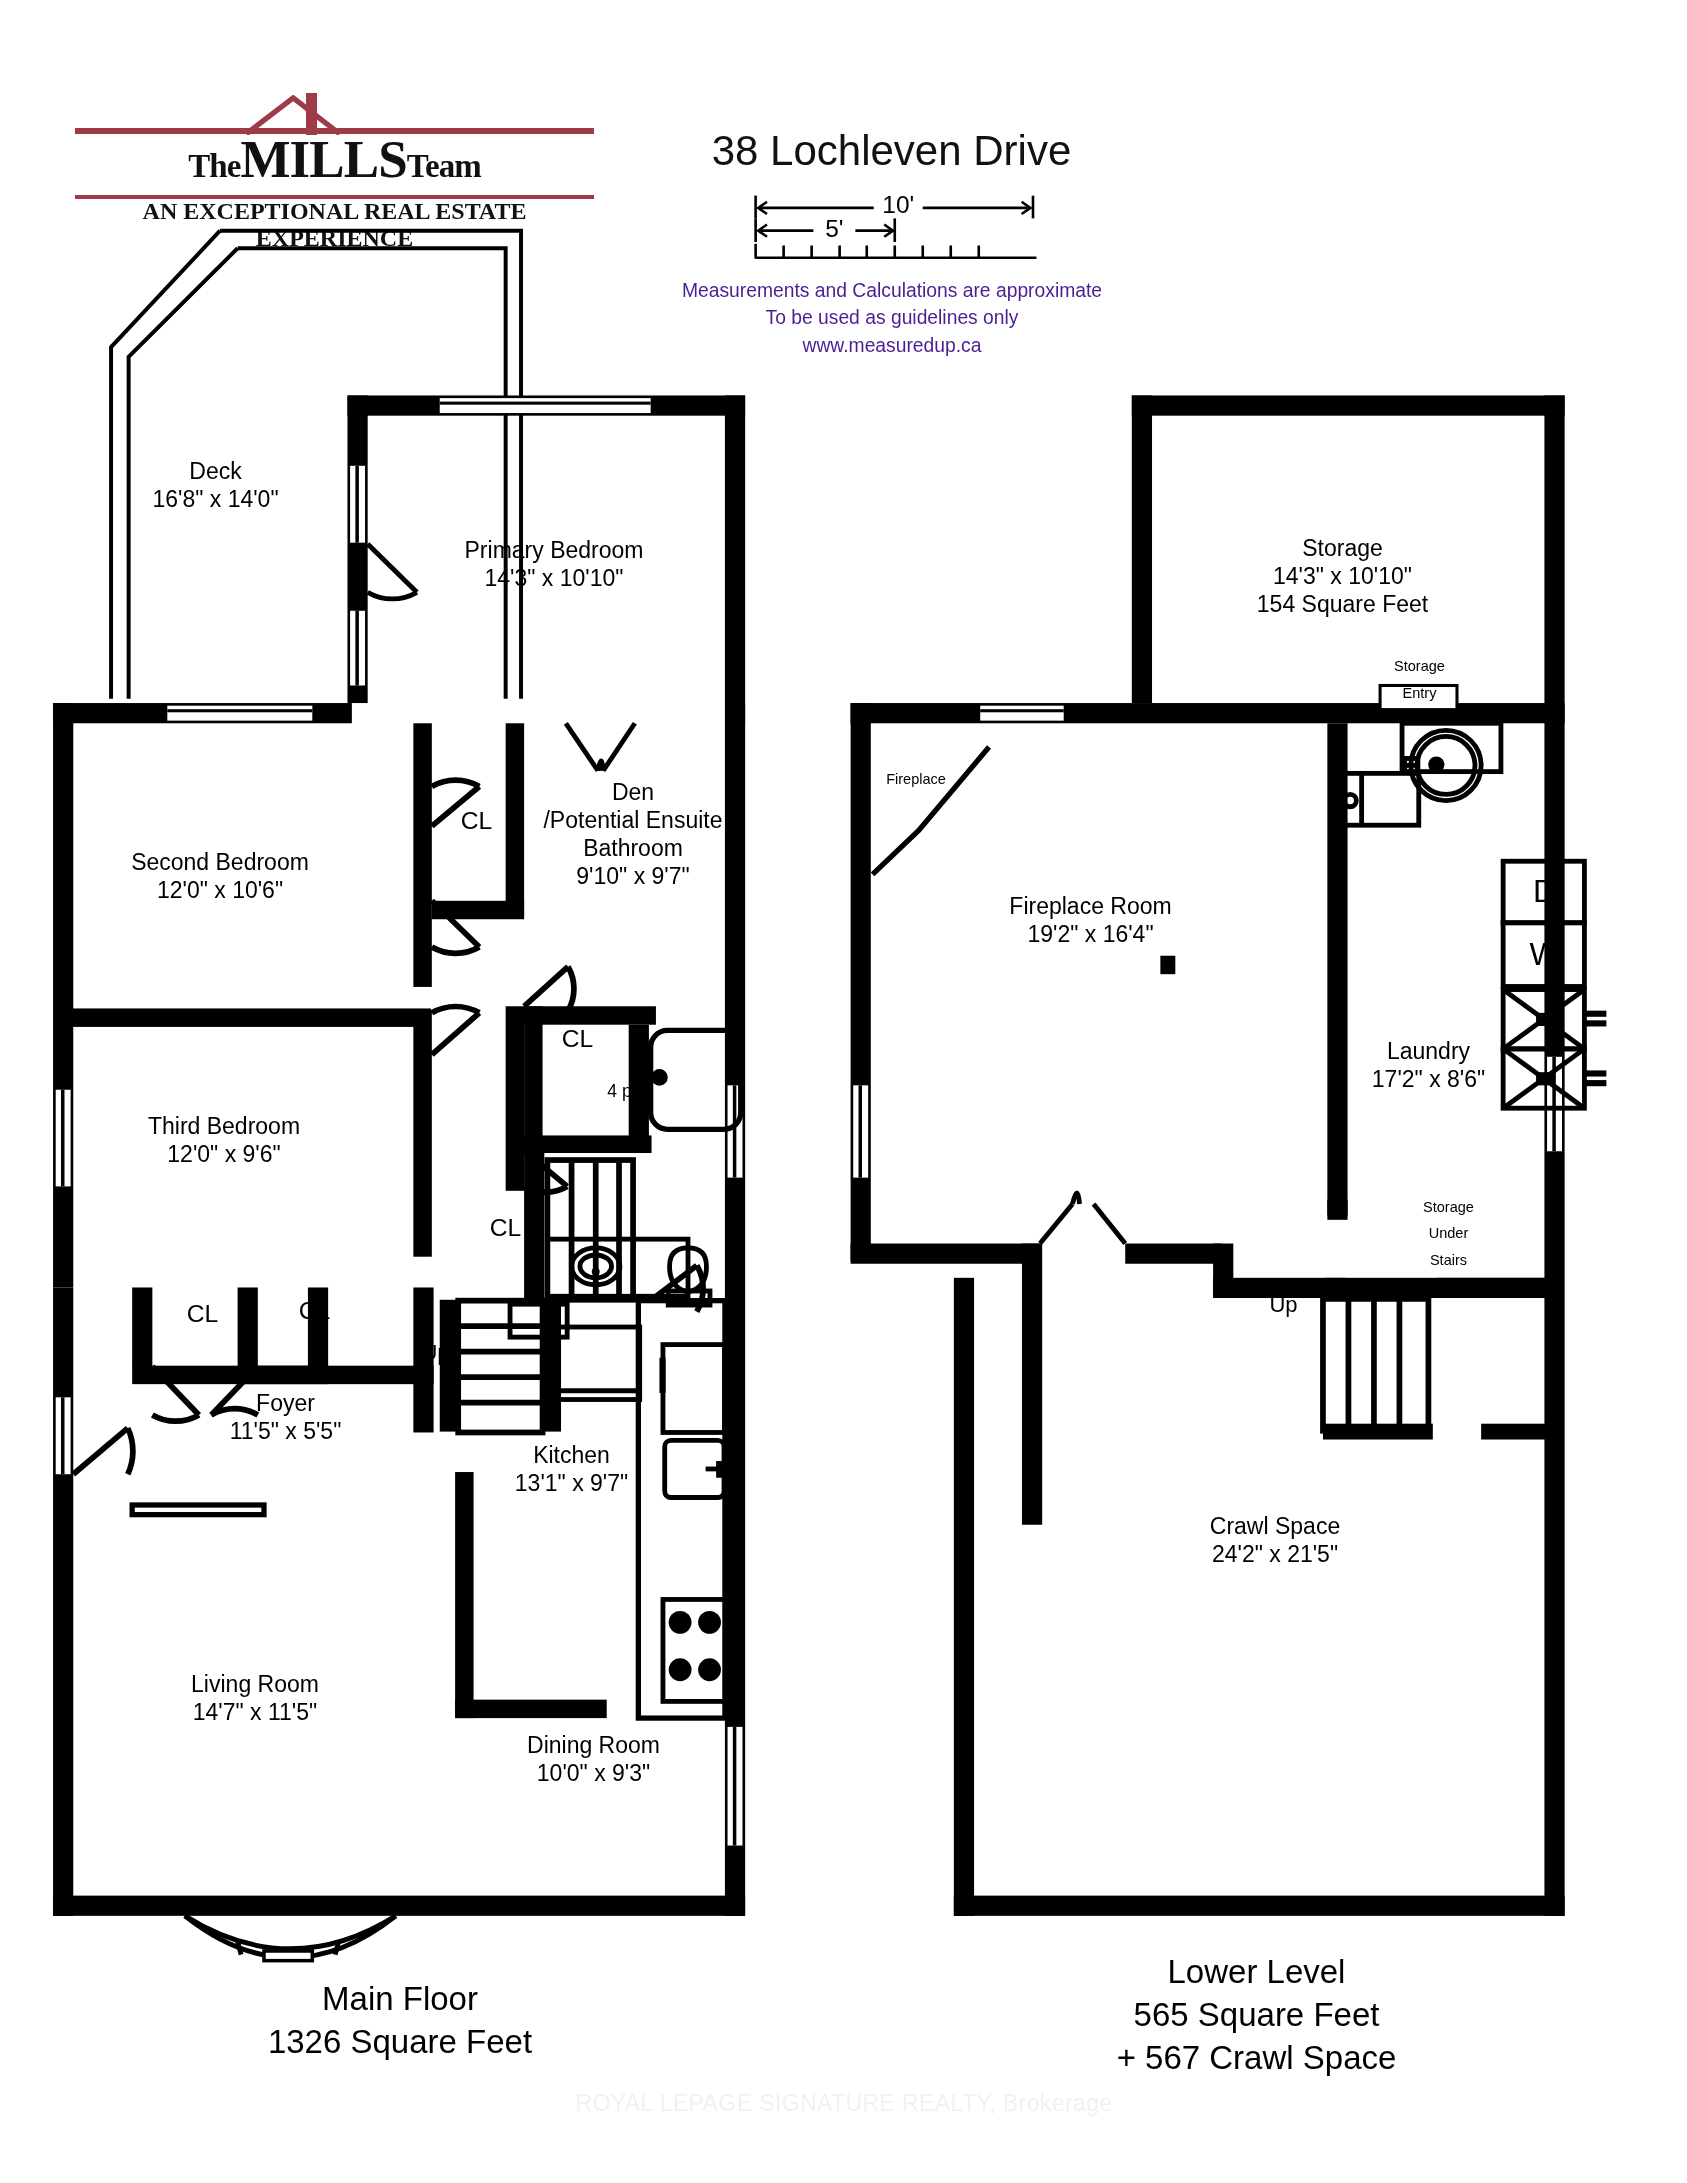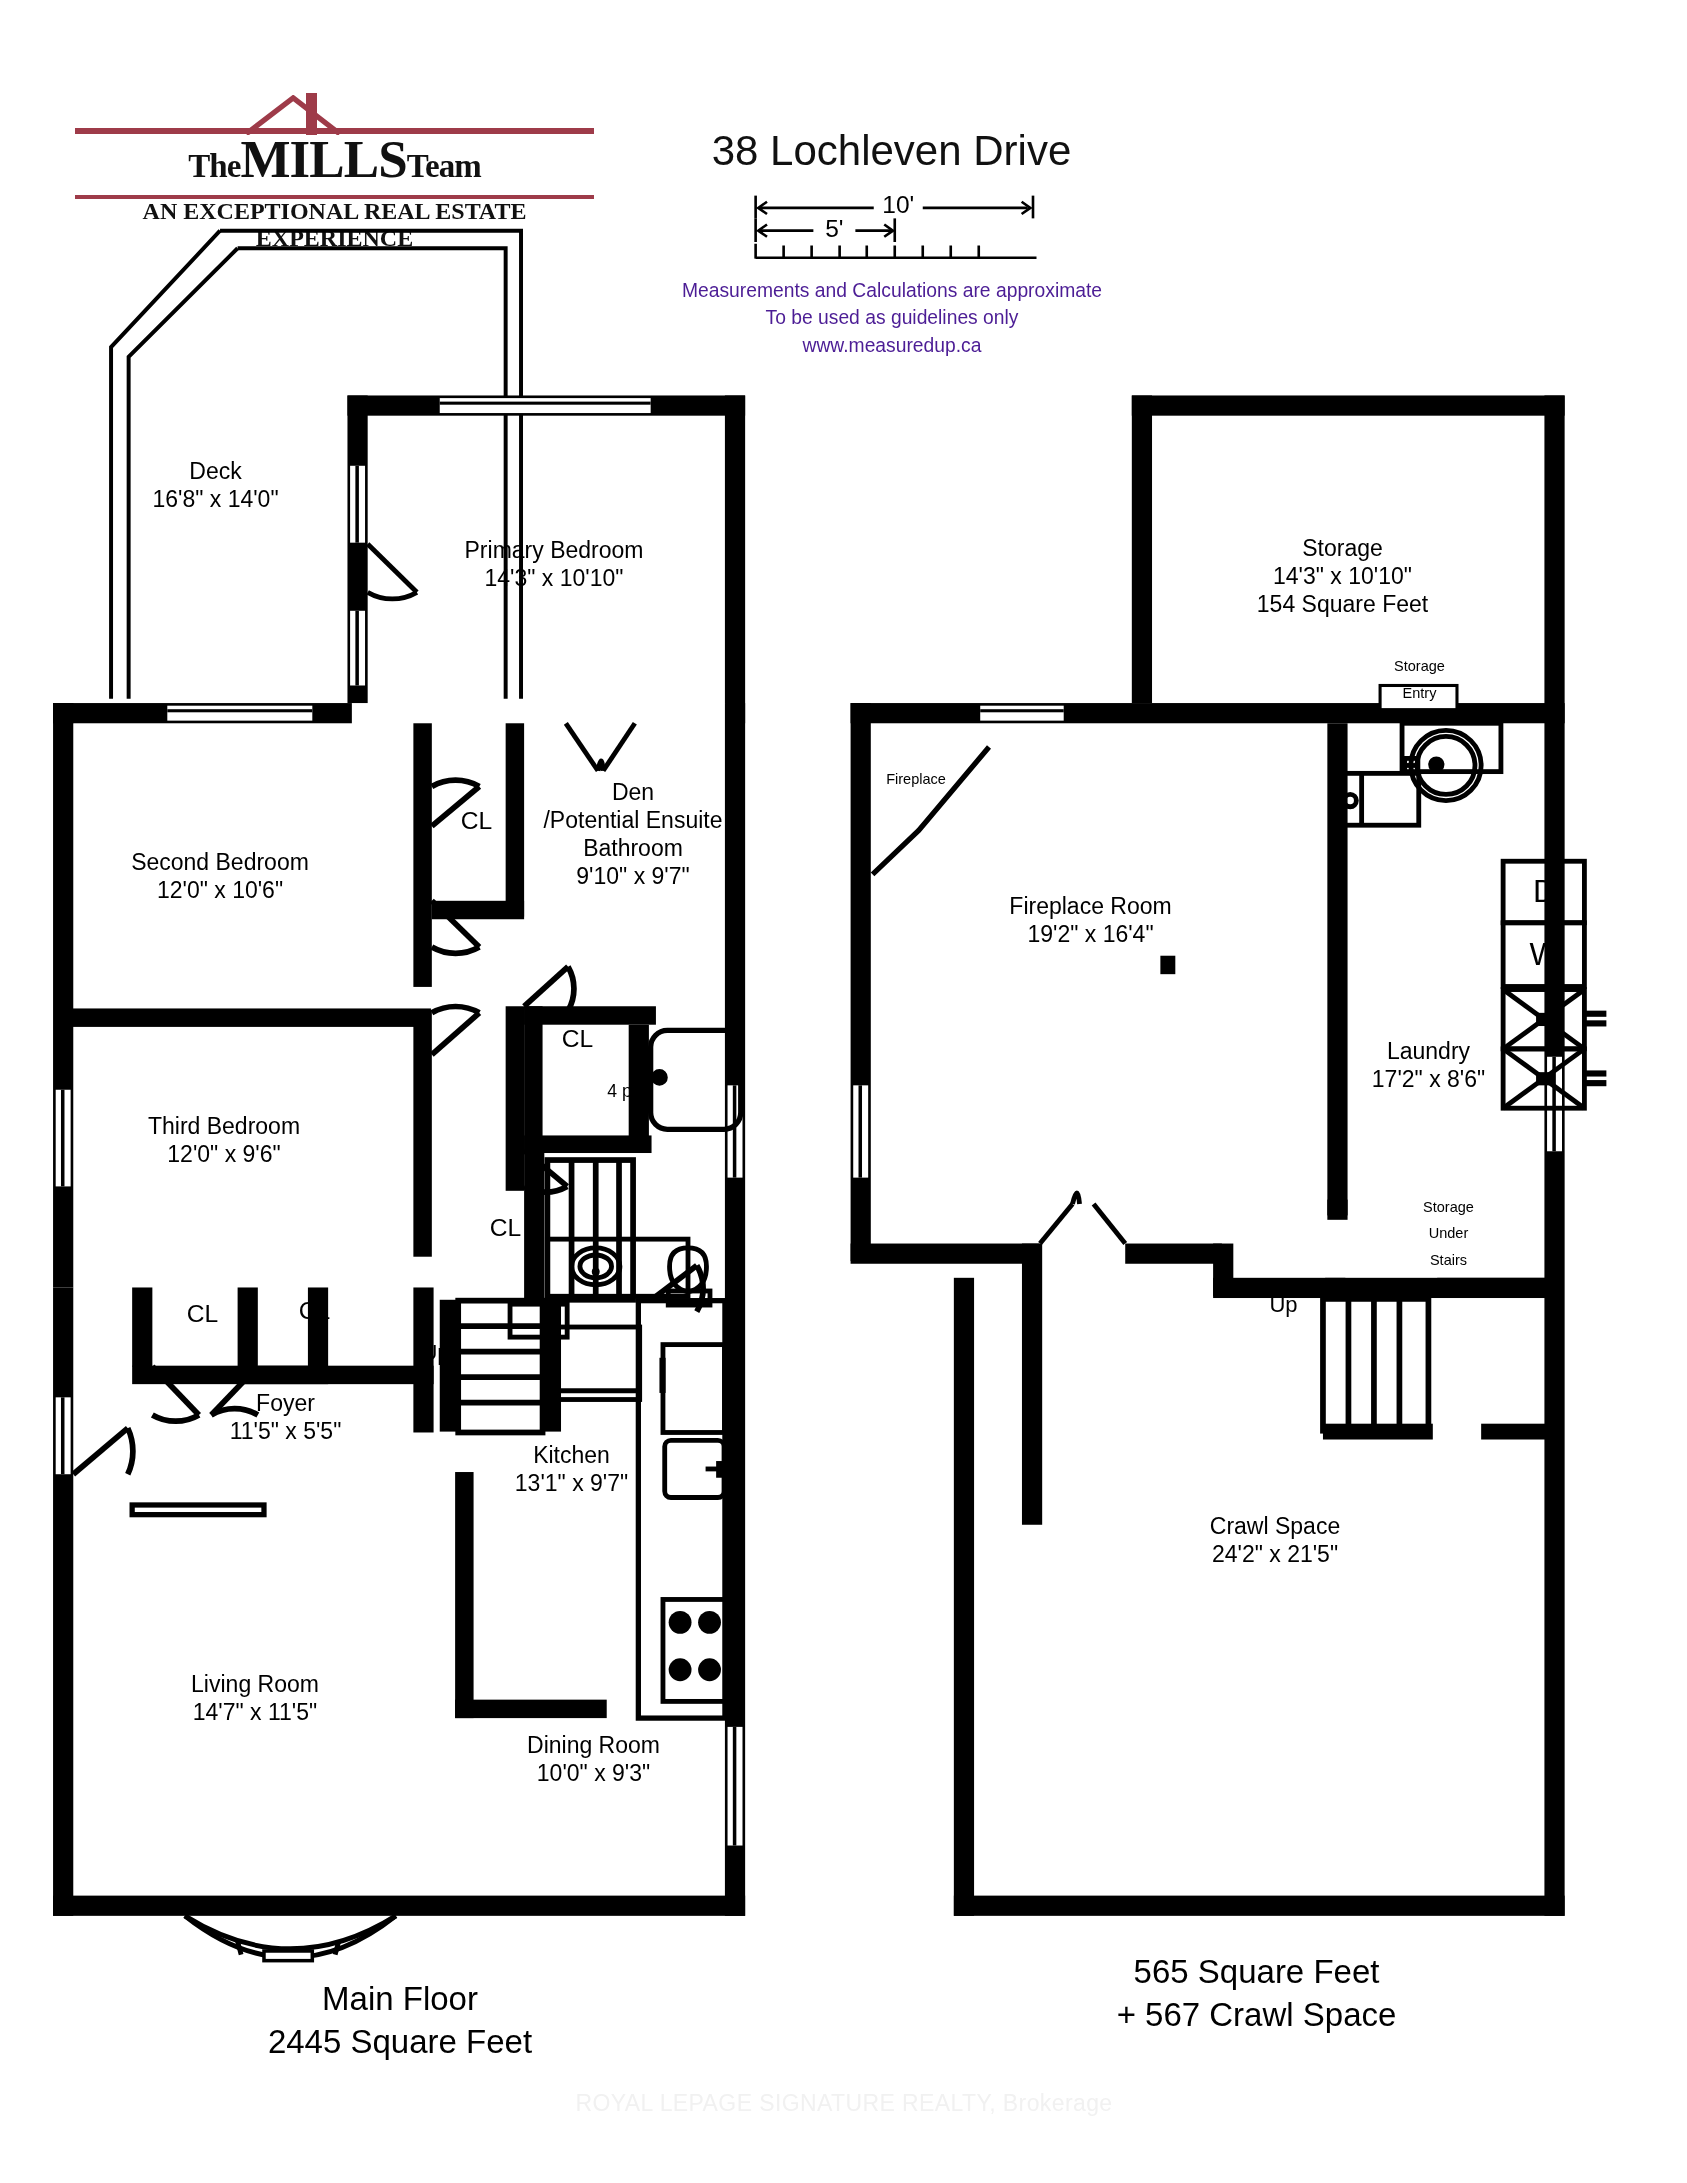--- a/index.html
+++ b/index.html
@@ -487,6 +487,7 @@
   <div class="lbl dw" style="left:1505px;top:935px;width:79px;">W</div>
 
   <div class="lbl titleblk" style="left:971px;top:1951px;width:571px;">
+    <div>Lower Level</div>
     <div>565 Square Feet</div>
     <div>+ 567 Crawl Space</div>
   </div>

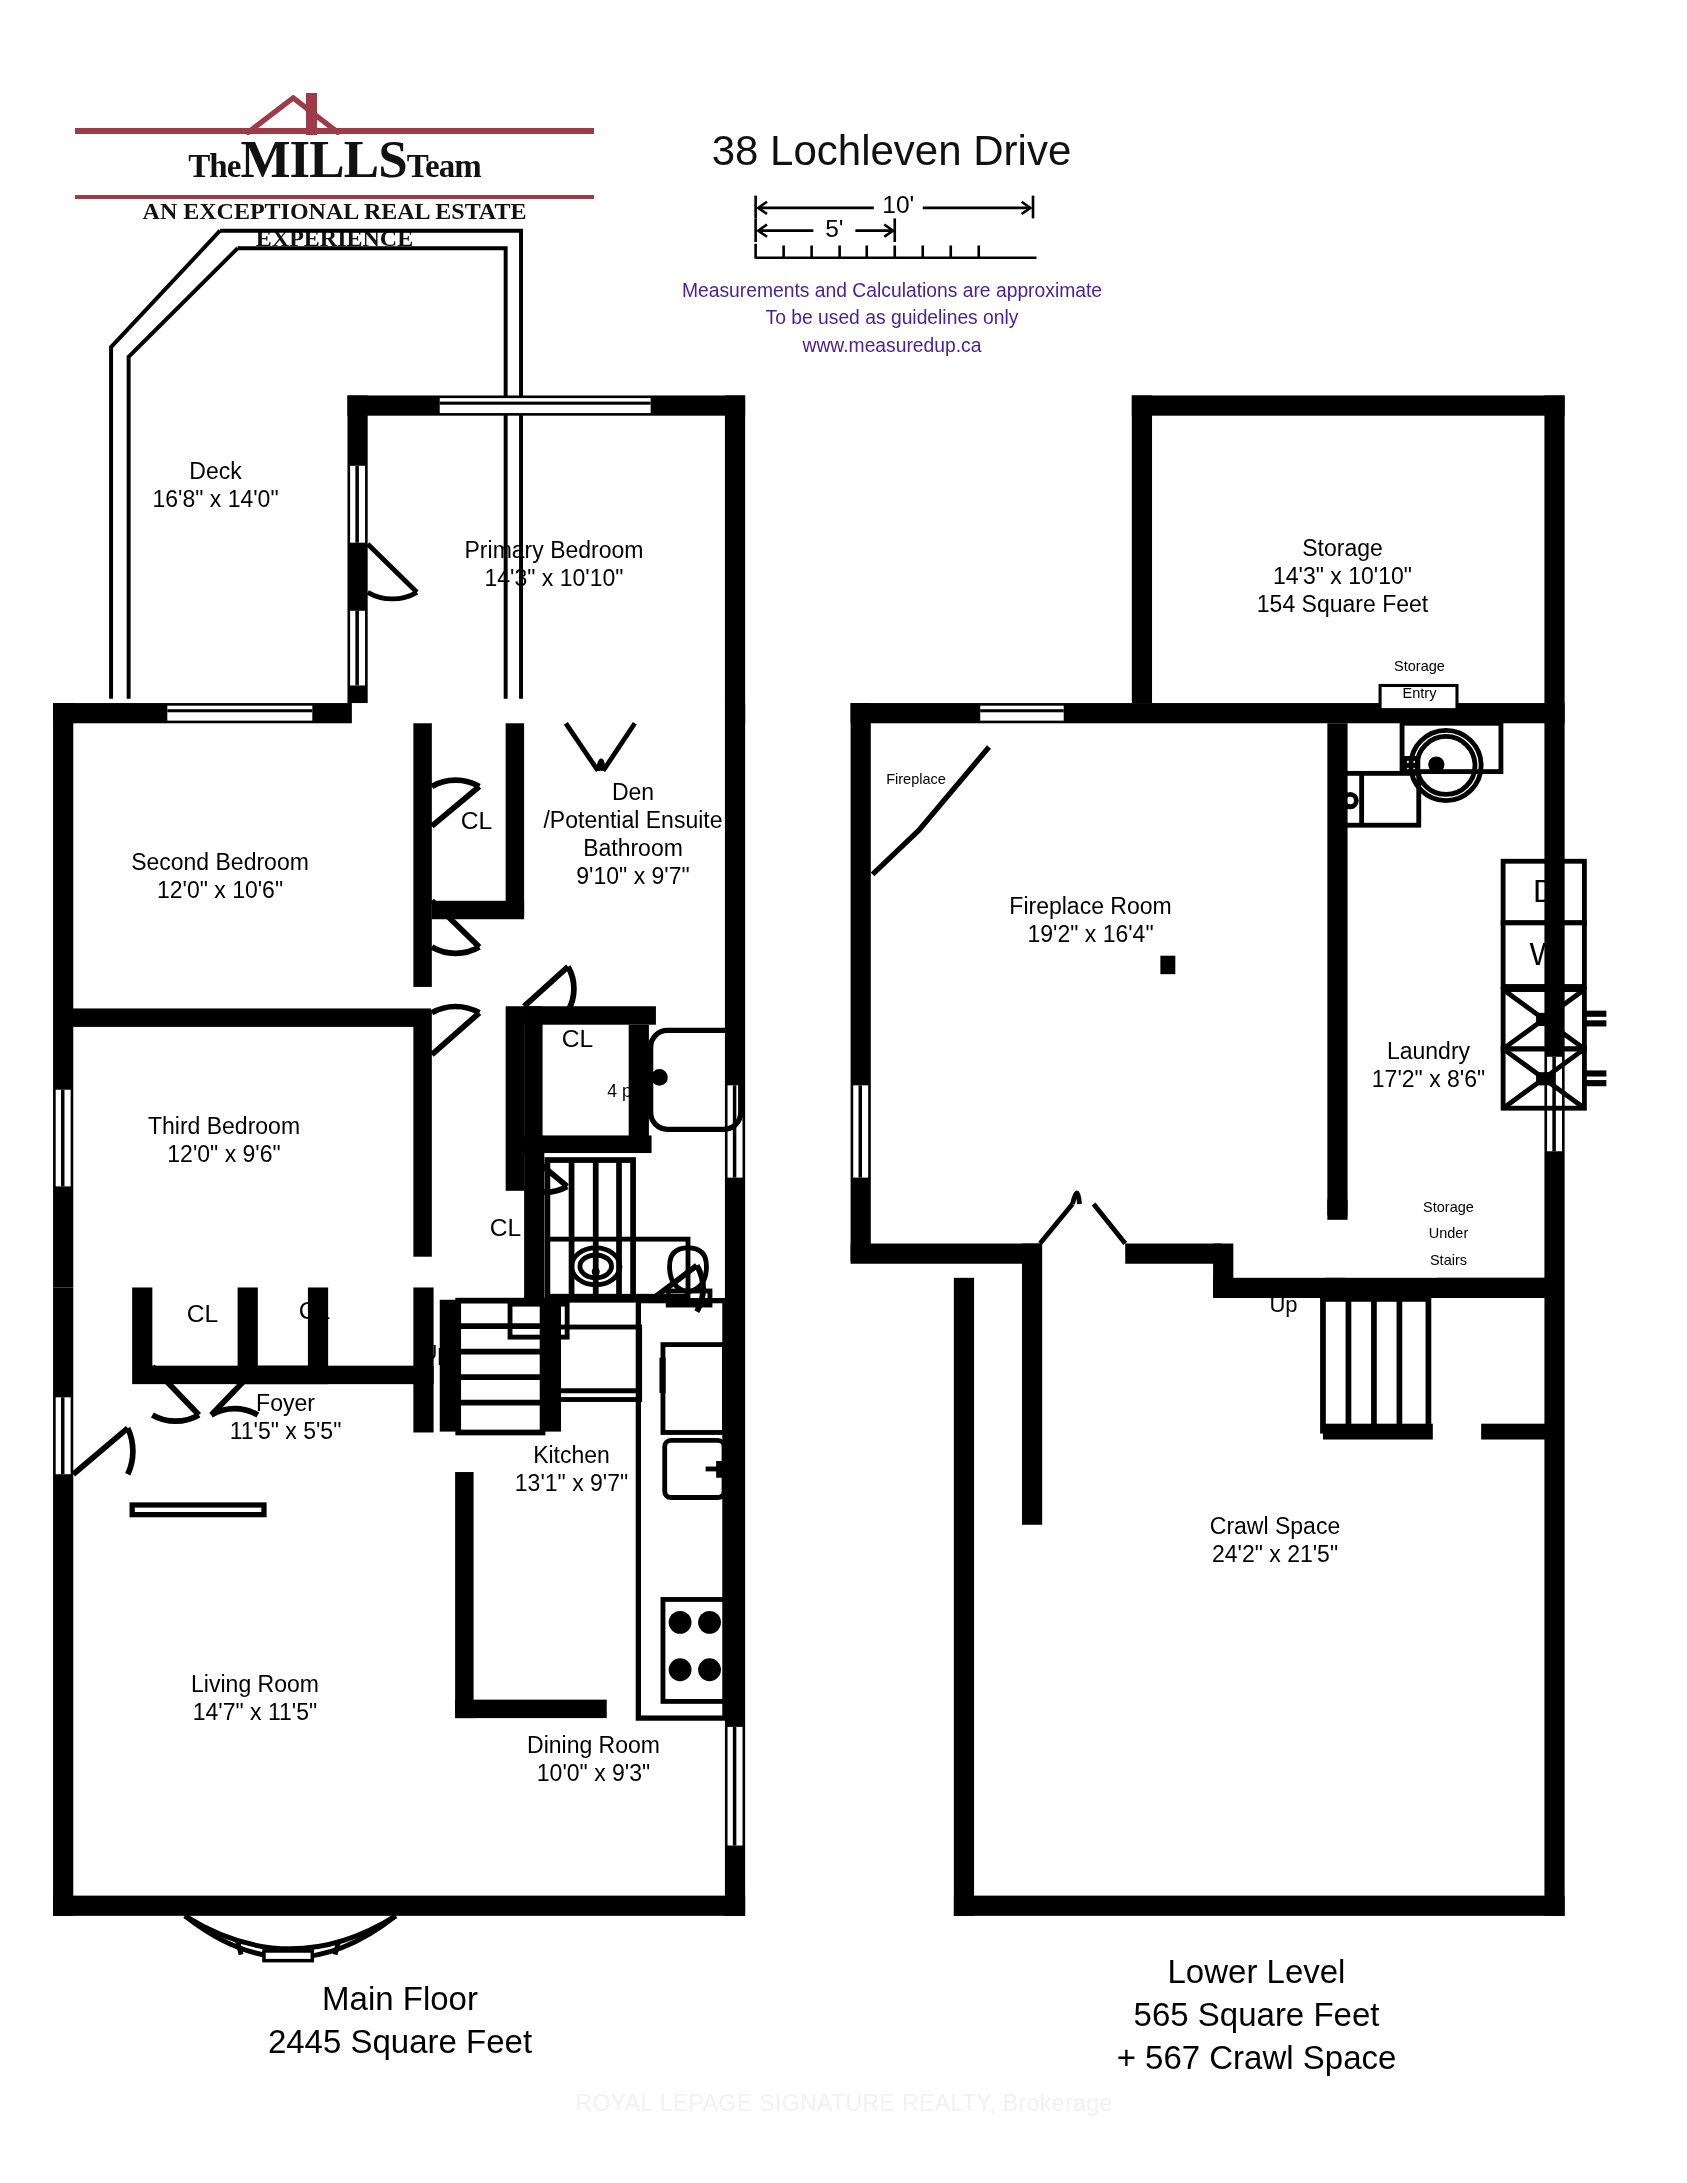--- a/index.html
+++ b/index.html
@@ -448,7 +448,7 @@
 
   <div class="lbl titleblk" style="left:224px;top:1978px;width:352px;">
     <div>Main Floor</div>
-    <div>2445 Square Feet</div>
+    <div>1326 Square Feet</div>
   </div>
 
   <div class="lbl" style="left:1228px;top:534px;width:229px;">

